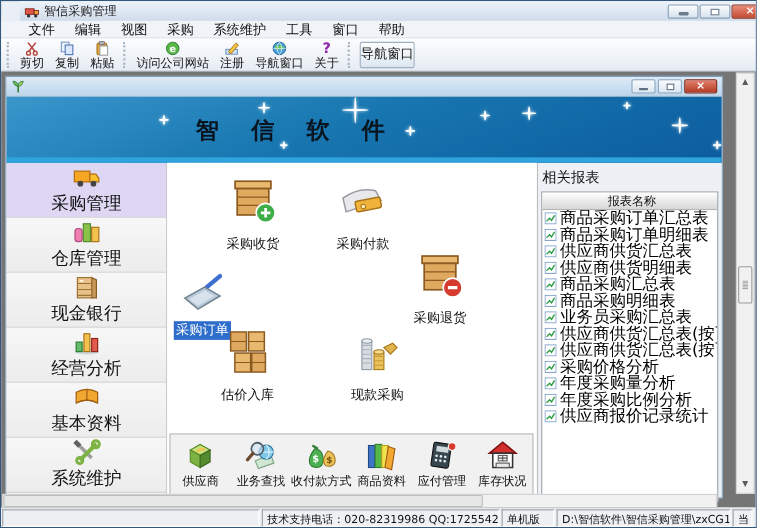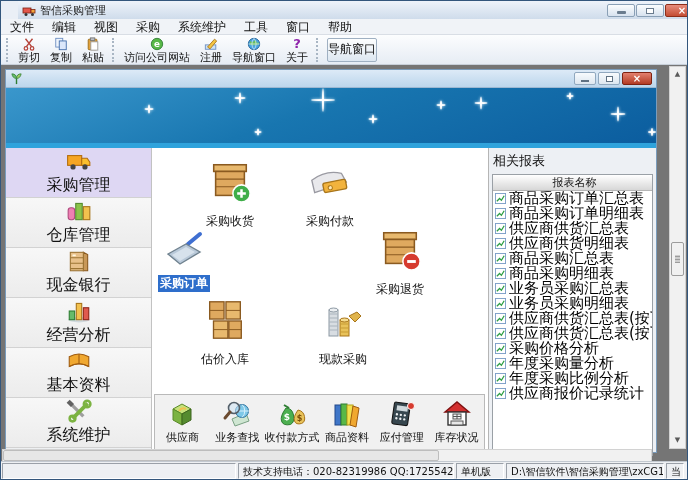--- a/index.html
+++ b/index.html
@@ -20,7 +20,7 @@
 
   
   .menubar{position:absolute;left:0;top:18px;width:100%;height:16px;background:#f0f3f7;
-    border-bottom:1px solid #d9dee5;display:flex;align-items:center;padding-left:0;}
+    border-bottom:1px solid #d9dee5;display:flex;align-items:center;padding-left:16px;}
   .menuitem{font-size:12px;color:#111;padding:0 9px;line-height:16px;}
 
   

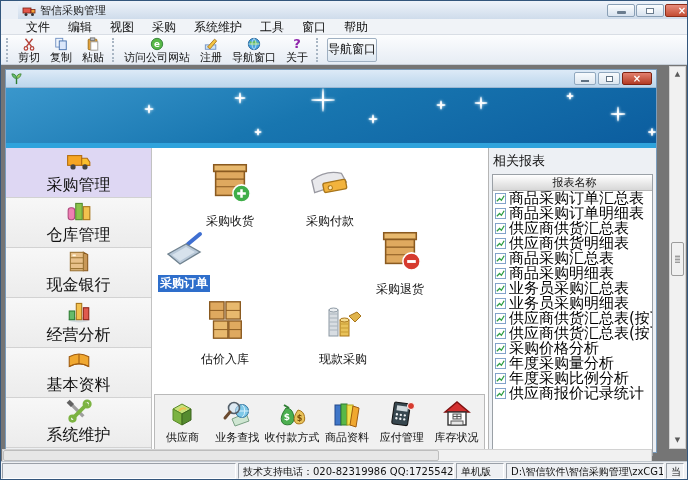--- a/index.html
+++ b/index.html
@@ -235,6 +235,7 @@
         <span class="sp" style="left:642px;top:40px;width:8px;height:8px;"></span>
         <span class="sp" style="left:248px;top:40px;width:7px;height:7px;"></span>
         <span class="sp" style="left:560px;top:4px;width:7px;height:7px;"></span>
+        <div class="btitle">智 信 软 件</div>
         <div class="strip"></div>
       </div>
 

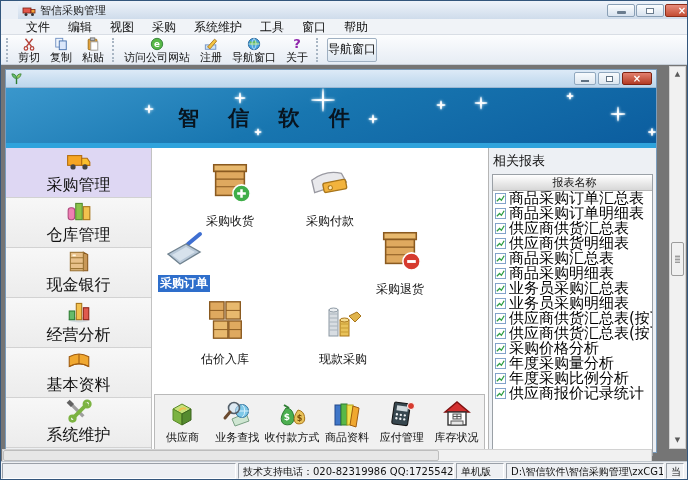--- a/index.html
+++ b/index.html
@@ -319,7 +319,7 @@
             <span class="lbl">采购付款</span>
           </div>
 
-          <div class="dicon" style="left:-4px;top:82px;font-weight:bold;">
+          <div class="dicon" style="left:-4px;top:99px;">
             <svg width="44" height="38" viewBox="0 0 44 38">
               <path d="M26 14L38 4" stroke="#3f6fd1" stroke-width="4" stroke-linecap="round"></path>
               <path d="M6 24l18-10 14 8-20 12z" fill="#b9c9d9" stroke="#70828f" stroke-width="1.4"></path>

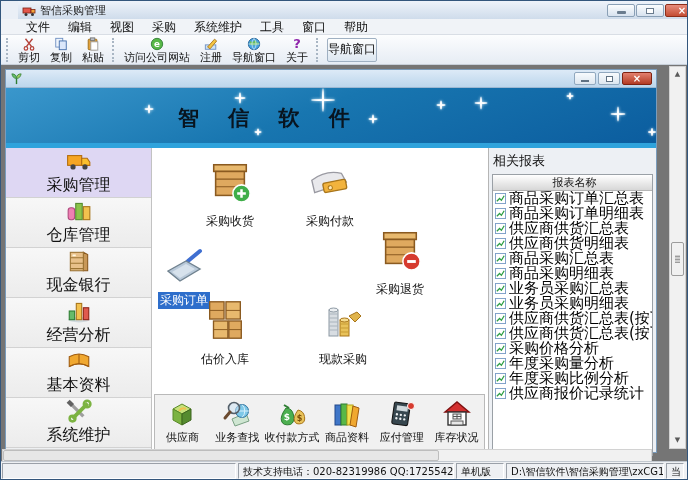--- a/index.html
+++ b/index.html
@@ -492,13 +492,6 @@
                   <rect x="0.5" y="0.5" width="11" height="11" fill="#fff" stroke="#7a9cc6"></rect>
                   <path d="M2 9l3-3 2 2 3-5" stroke="#2e9e44" stroke-width="1.4" fill="none"></path>
                 </svg>
-                <span>业务员采购明细表</span>
-              </div>
-            <div class="grow">
-                <svg width="11" height="11" viewBox="0 0 12 12">
-                  <rect x="0.5" y="0.5" width="11" height="11" fill="#fff" stroke="#7a9cc6"></rect>
-                  <path d="M2 9l3-3 2 2 3-5" stroke="#2e9e44" stroke-width="1.4" fill="none"></path>
-                </svg>
                 <span>供应商供货汇总表(按币种合并)</span>
               </div>
             <div class="grow">

